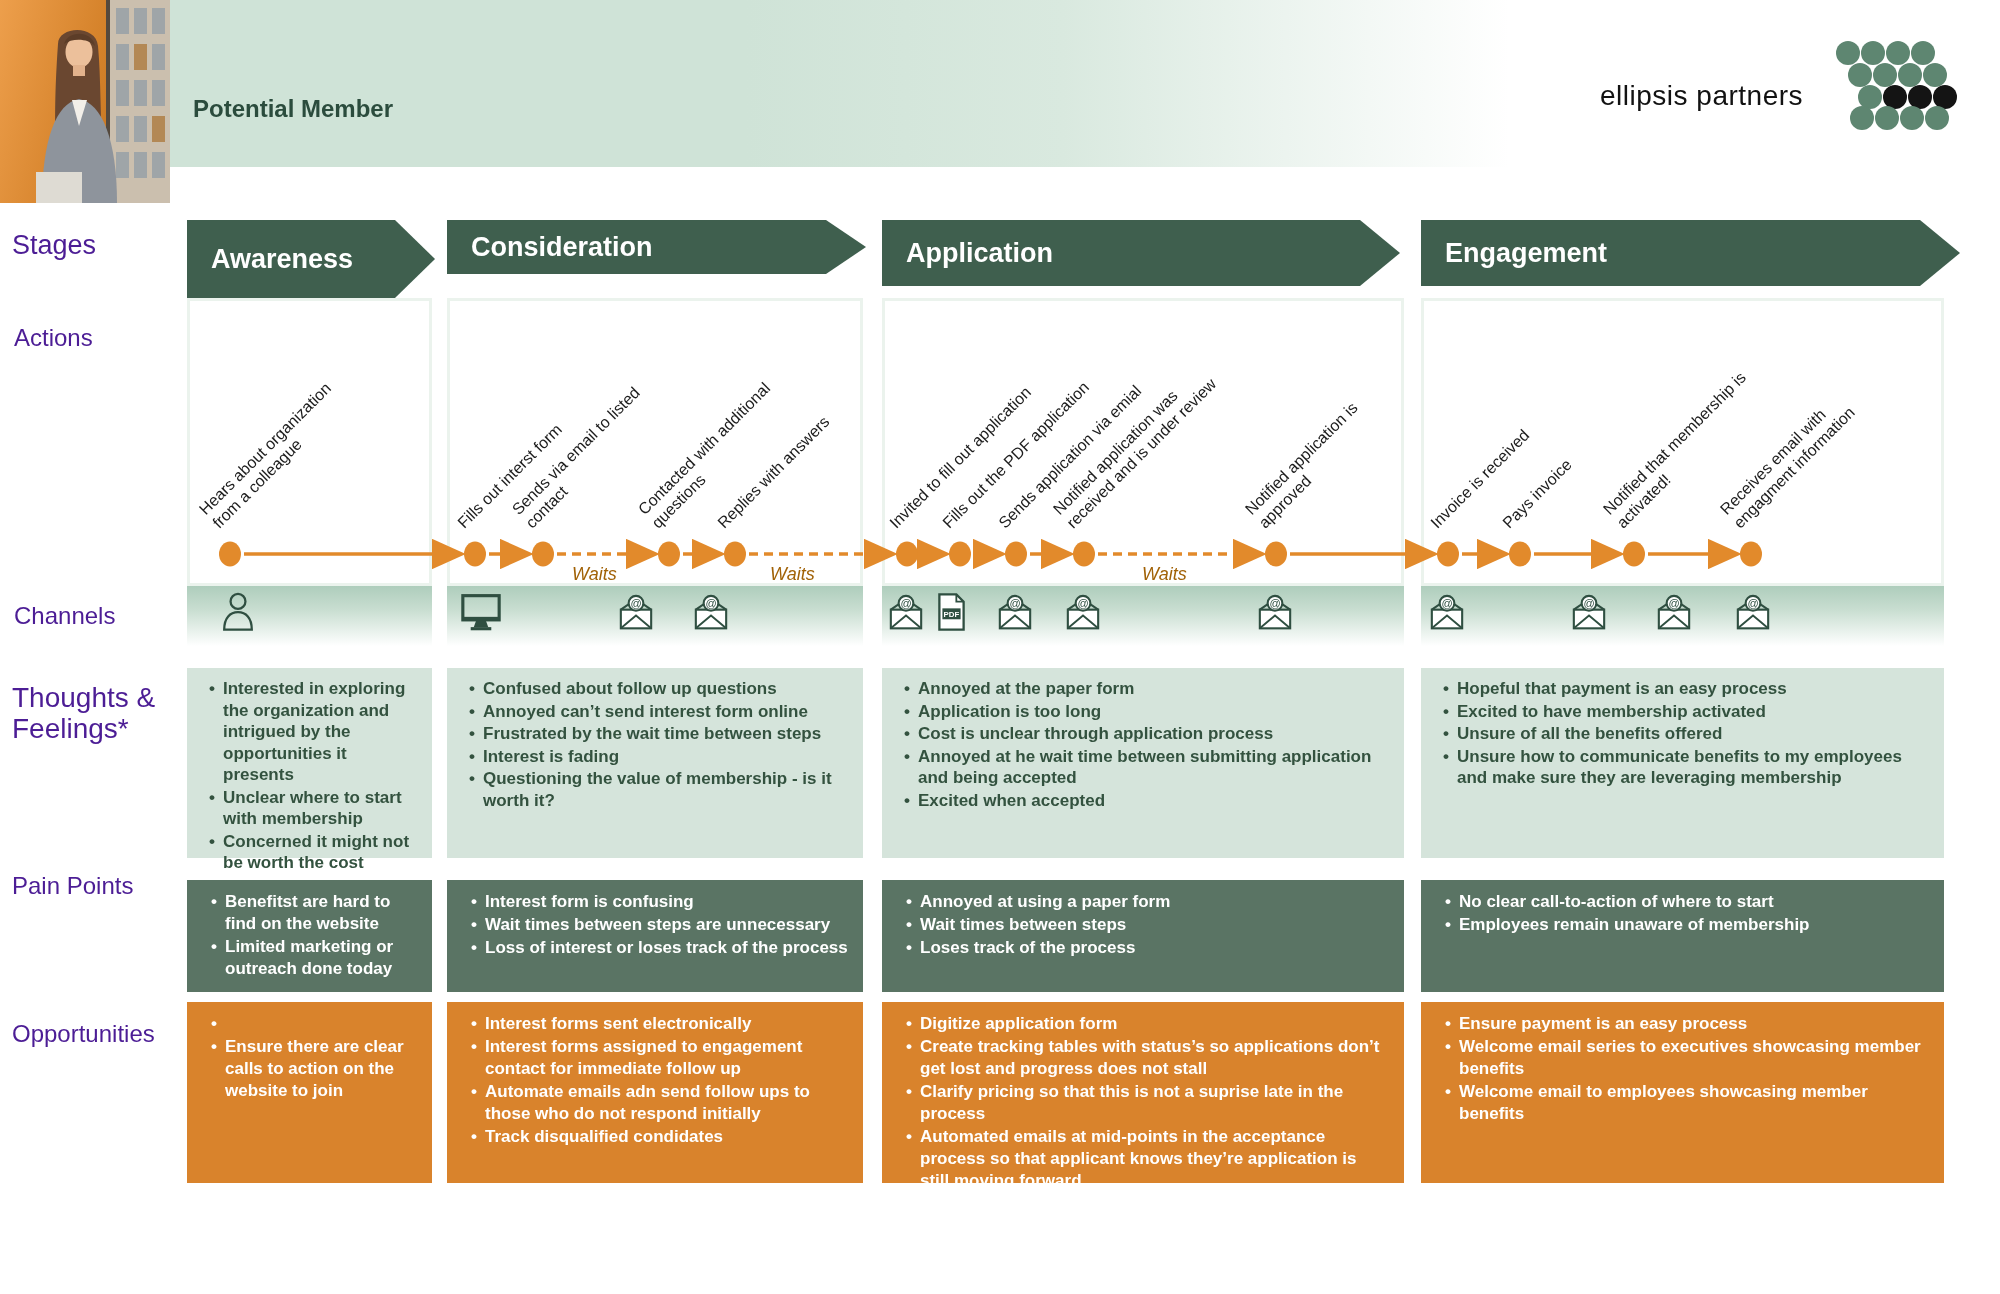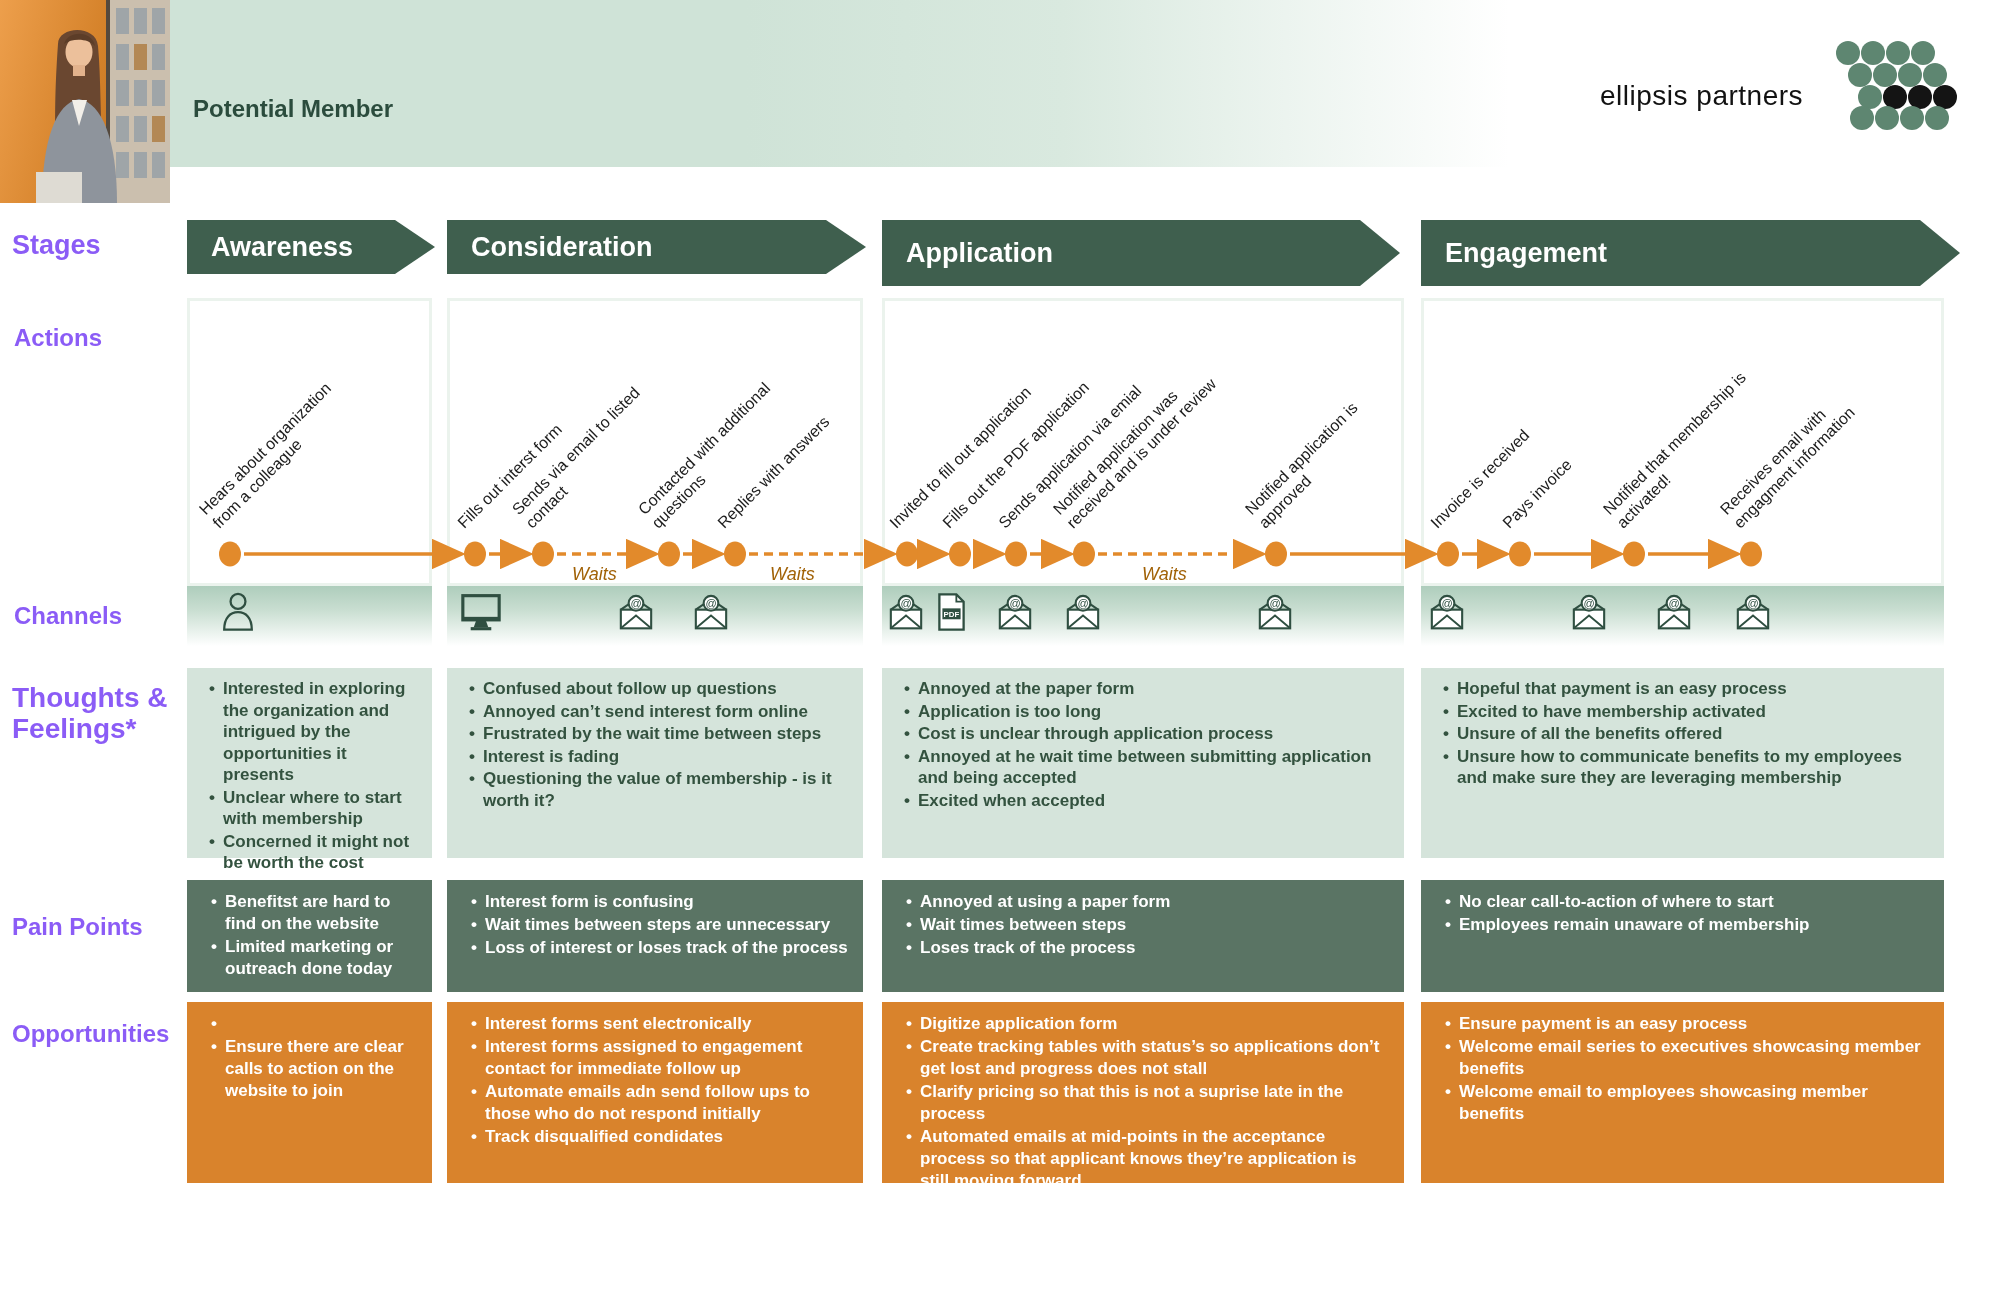--- a/index.html
+++ b/index.html
@@ -11,7 +11,7 @@
   .title{left:192px;top:40px;font-size:38px;font-weight:bold;color:#2B4C3D;}
   .subtitle{left:193px;top:95px;font-size:24px;font-weight:bold;color:#2B4C3D;}
   .logo-text{left:1600px;top:80px;width:250px;text-align:left;font-size:28px;color:#121212;letter-spacing:.5px;}
-  .row-label{color:#8b5cf6;font-weight:bold;}
+  .row-label{color:#4c1d95;font-weight:normal;}
   .banner{position:absolute;display:flex;align-items:center;color:#fff;font-weight:bold;font-size:27px;
     padding-left:24px;box-sizing:border-box;
     clip-path:polygon(0 0,calc(100% - 40px) 0,100% 50%,calc(100% - 40px) 100%,0 100%);}

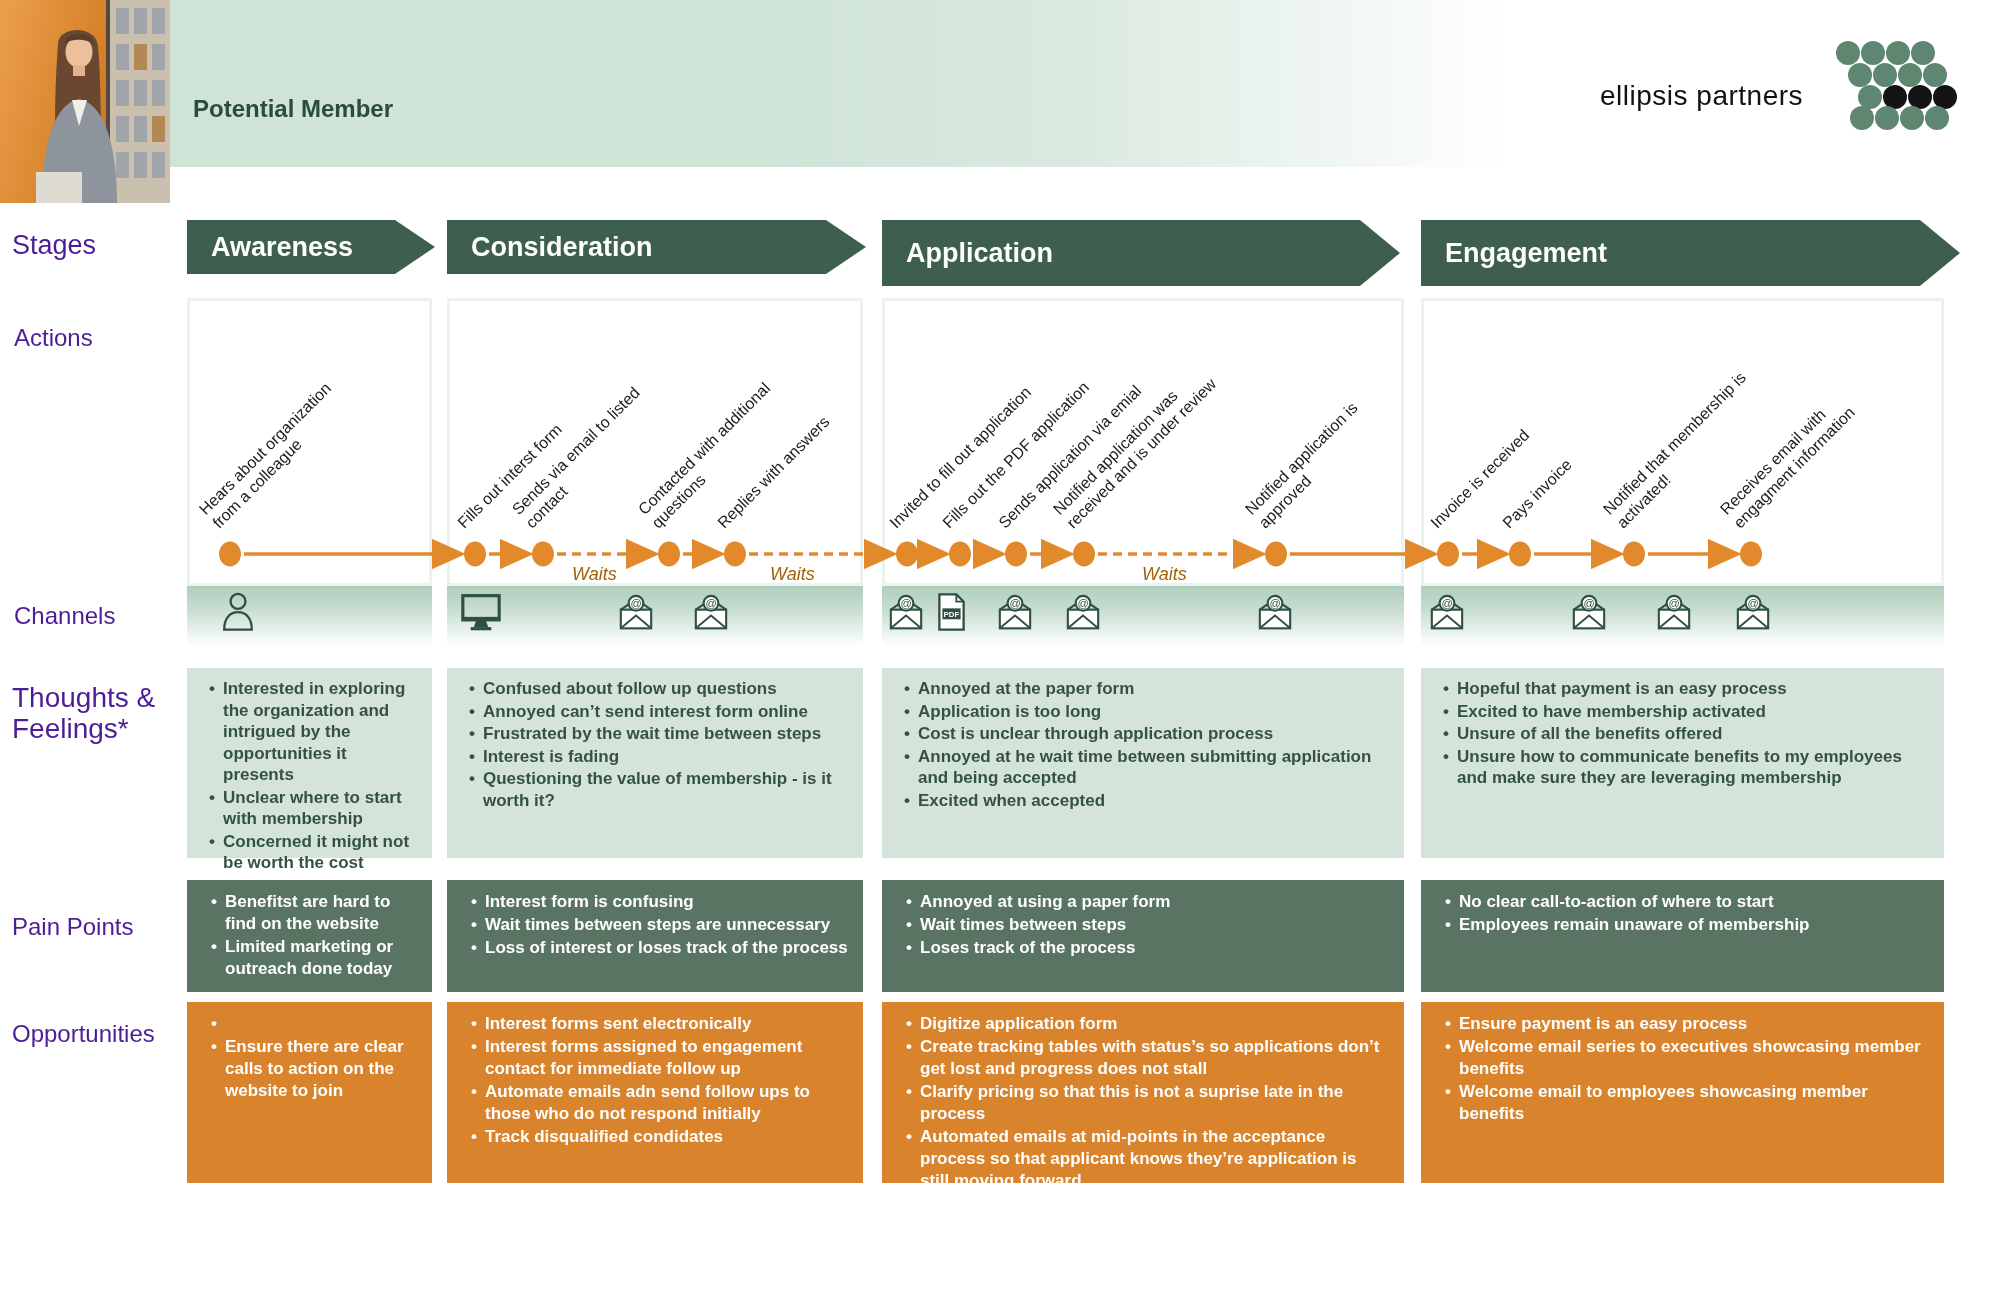--- a/index.html
+++ b/index.html
@@ -85,7 +85,7 @@
 Feelings*</div>
   <div class="abs row-label" style="left:12px;top:913px;font-size:24px">Pain Points</div>
   <div class="abs row-label" style="left:12px;top:1020px;font-size:24px">Opportunities</div>
-<div class="banner" style="left: 187px; top: 220px; width: 248px; height: 54px; background: rgb(63, 95, 78);">
+<div class="banner" style="left: 187px; top: 220px; width: 248px; height: 78px; background: rgb(63, 95, 78);">
       <span>Awareness</span>
     </div>
     <div class="panel actions" style="left: 187px; top: 298px; width: 245px; height: 288px;"></div>

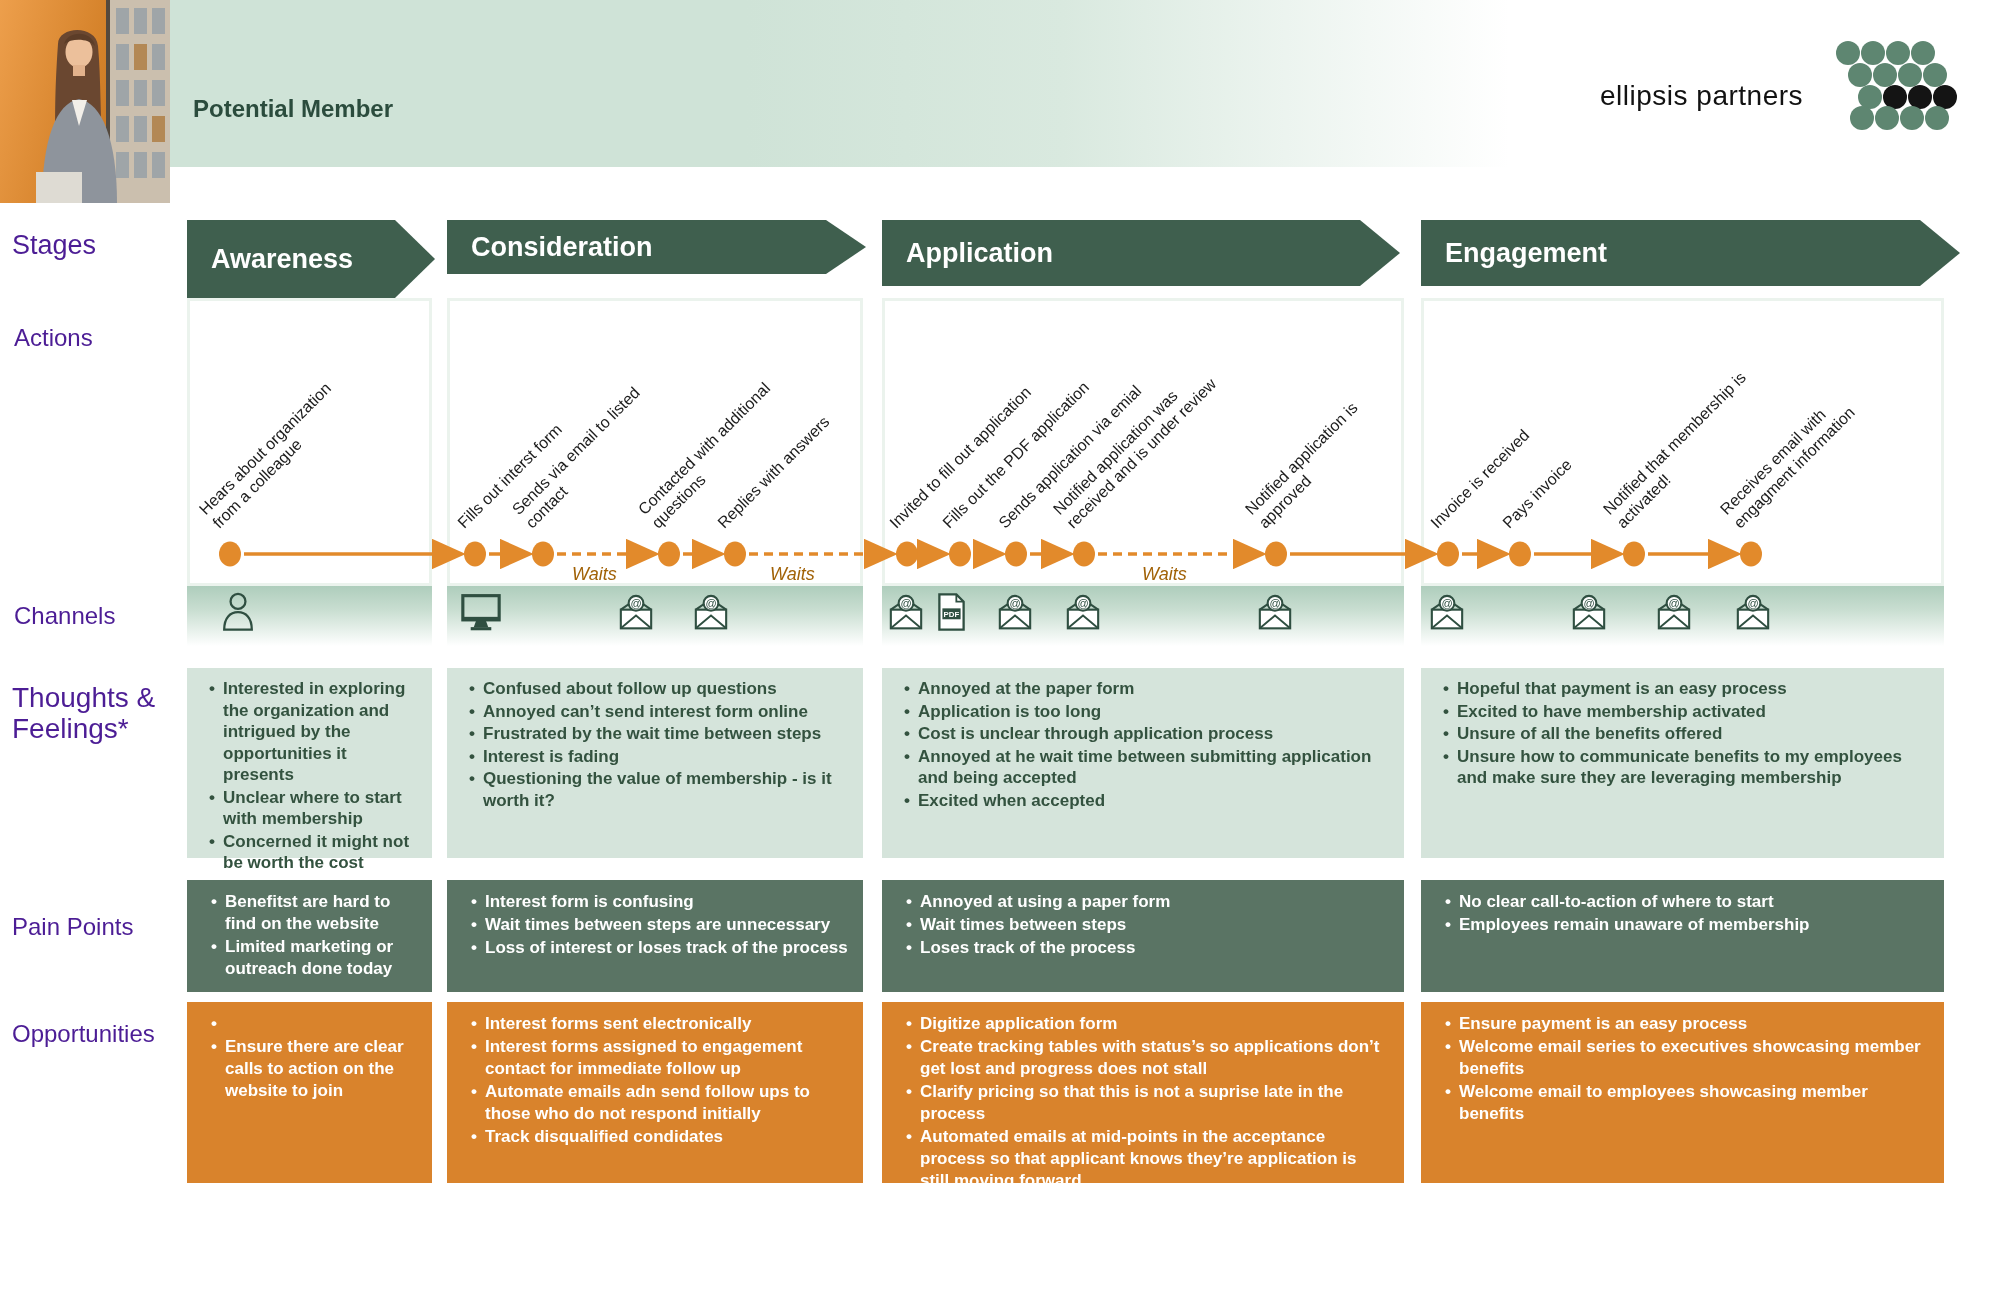--- a/index.html
+++ b/index.html
@@ -83,7 +83,7 @@
   <div class="abs row-label" style="left:14px;top:602px;font-size:24px">Channels</div>
   <div class="abs row-label" style="left:12px;top:682px;font-size:28px;white-space:pre-line;line-height:31px">Thoughts &amp;
 Feelings*</div>
-  <div class="abs row-label" style="left:12px;top:913px;font-size:24px">Pain Points</div>
+  <div class="abs row-label" style="left:12px;top:872px;font-size:24px">Pain Points</div>
   <div class="abs row-label" style="left:12px;top:1020px;font-size:24px">Opportunities</div>
 <div class="banner" style="left: 187px; top: 220px; width: 248px; height: 78px; background: rgb(63, 95, 78);">
       <span>Awareness</span>

